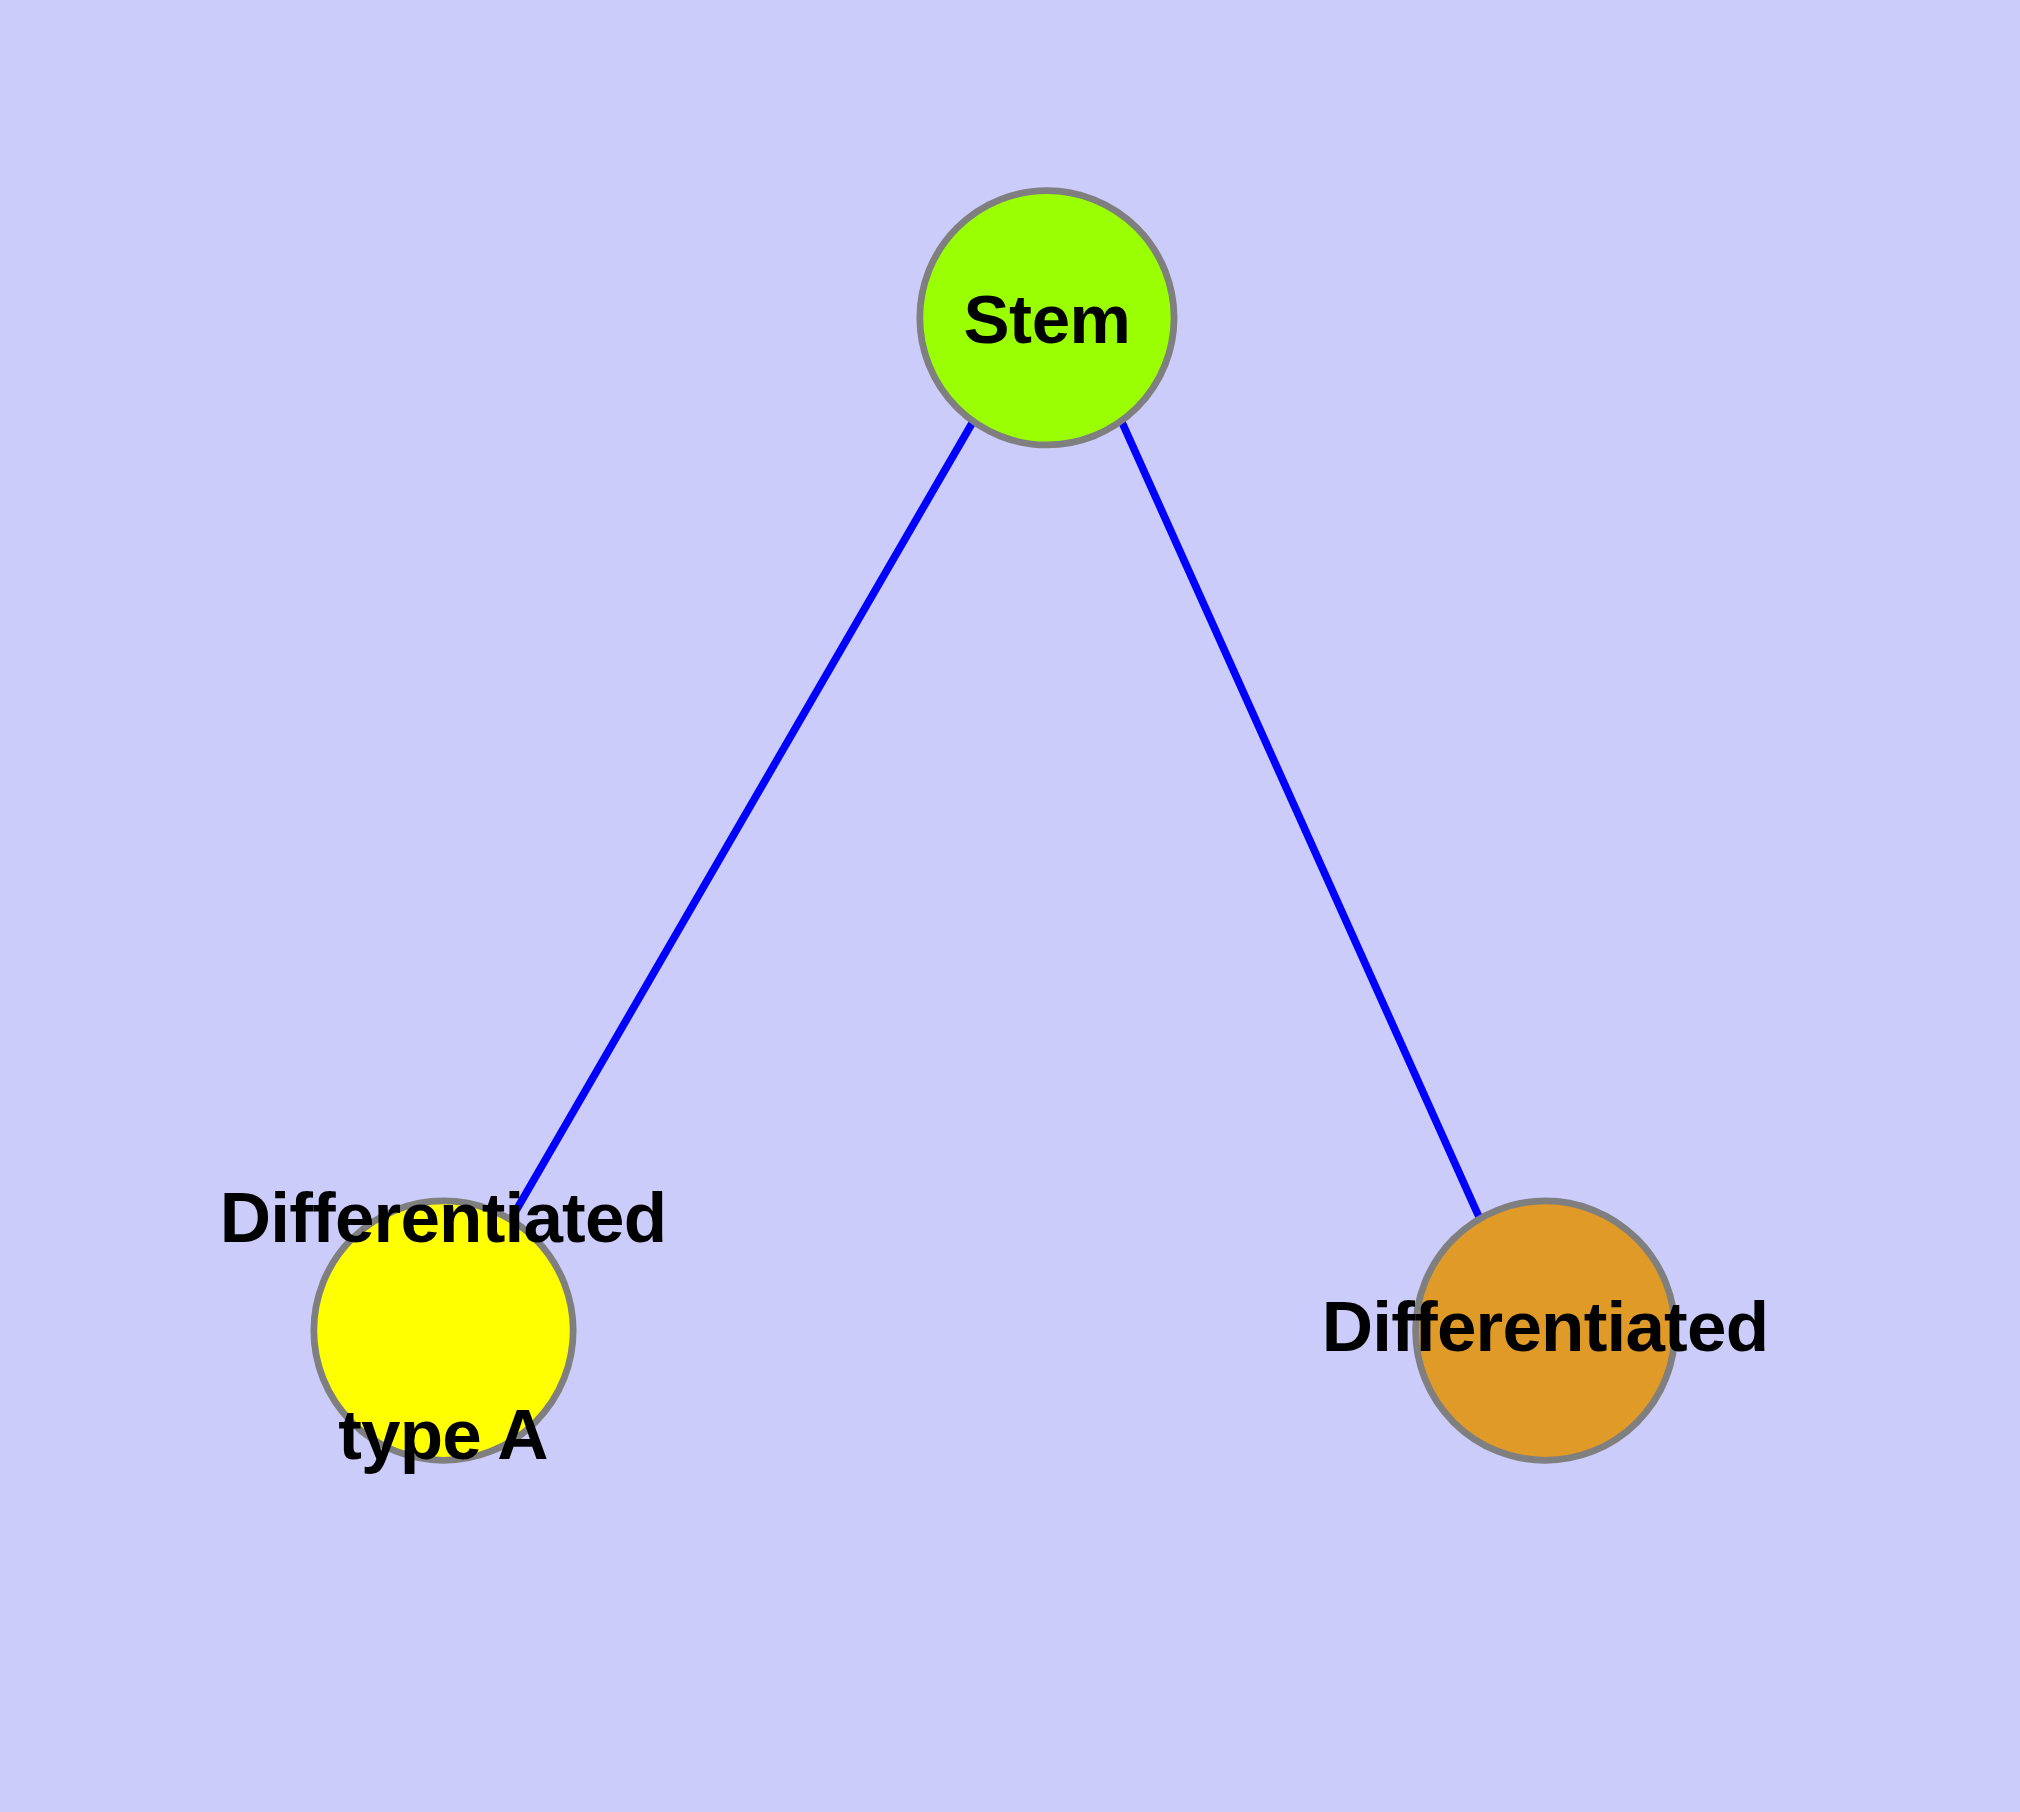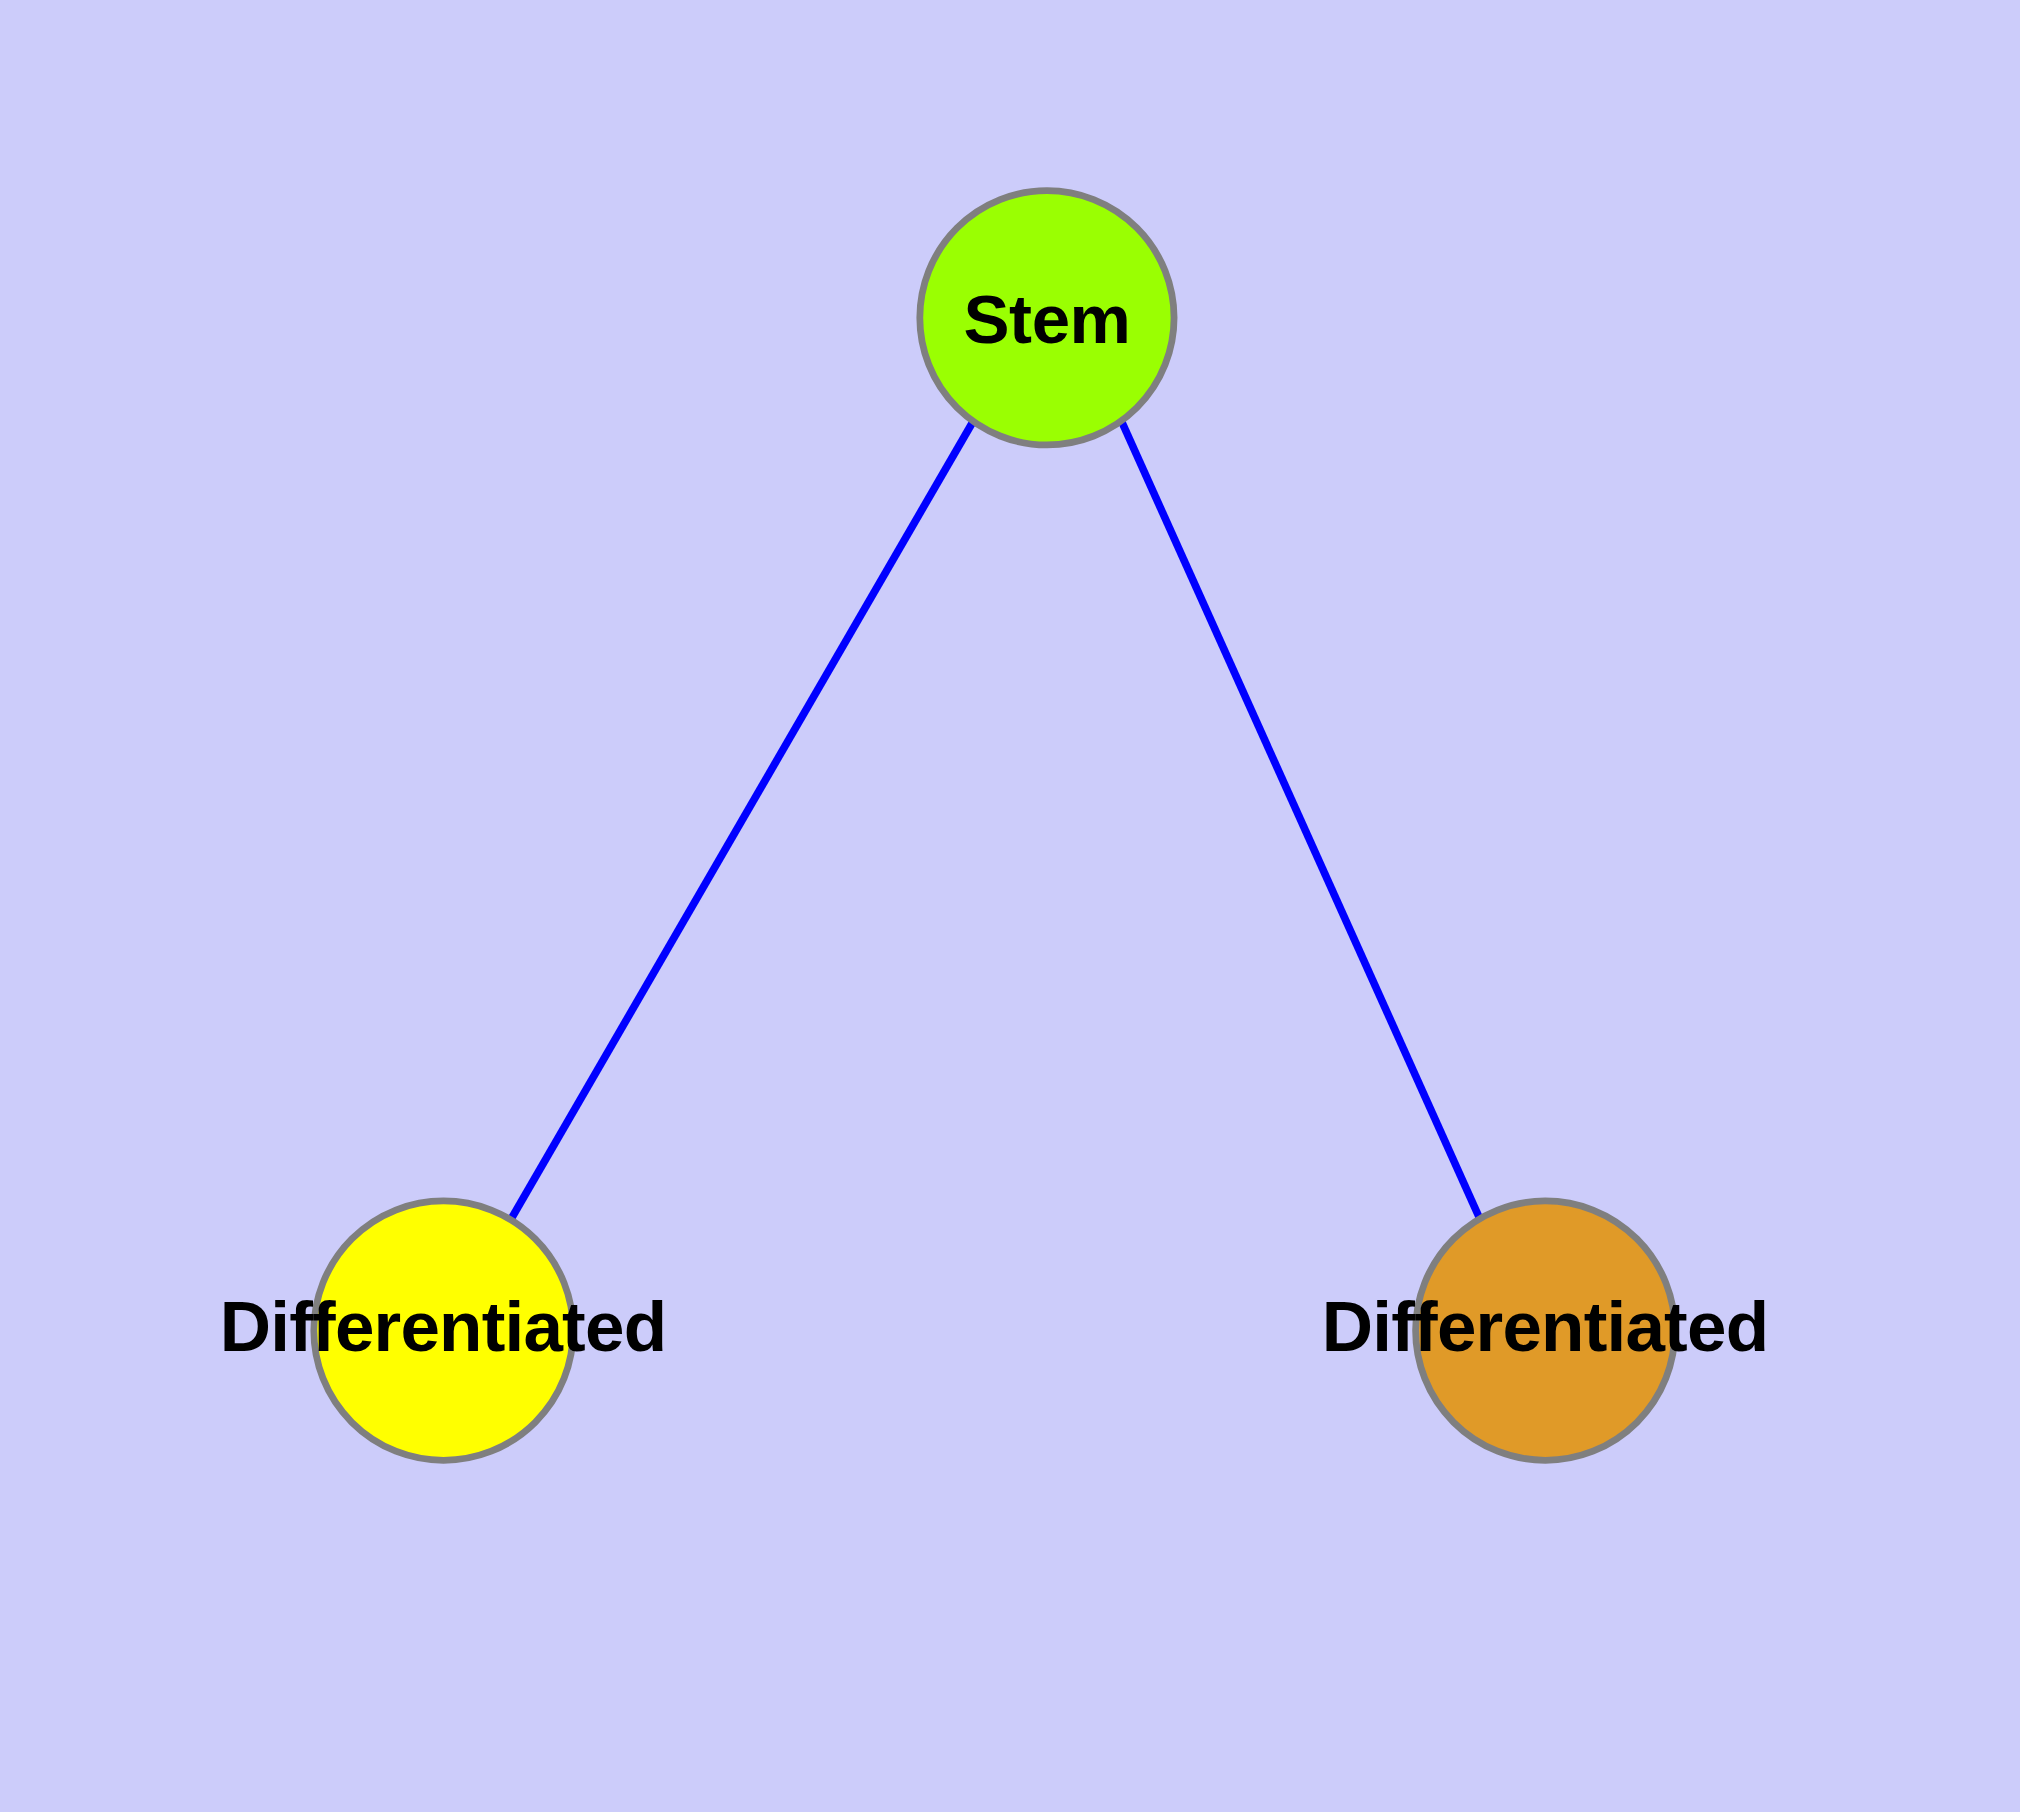--- a/index.html
+++ b/index.html
@@ -75,6 +75,7 @@
 
   <div class="node-label label-a">
     <div>Differentiated</div>
+    <div>type A</div>
   </div>
 
   <div class="node-label label-b">

